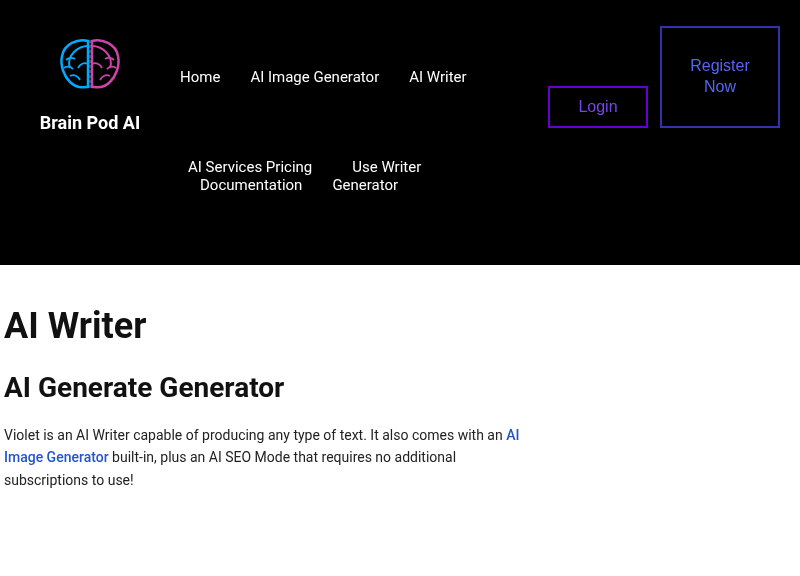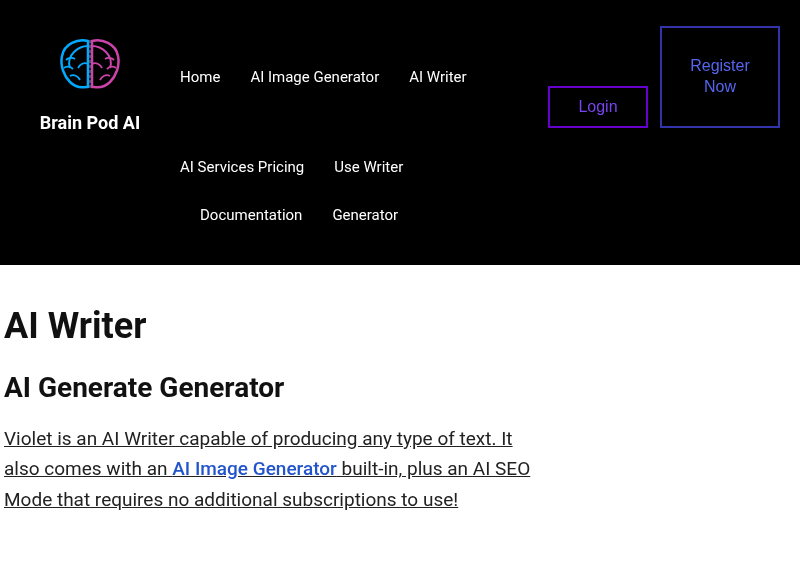--- a/index.html
+++ b/index.html
@@ -106,9 +106,10 @@
     .nav-row-mid {
       display: flex;
       align-items: center;
-      gap: 30px;
+      gap: 40px;
       margin-top: 30px;
       padding-left: 0;
+      margin-left: 8px;
     }
 
     .nav-row-bot {

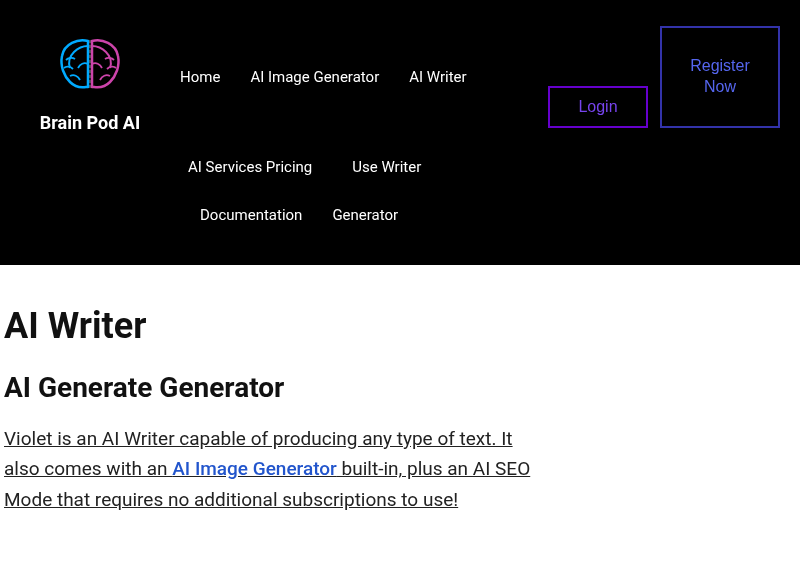--- a/index.html
+++ b/index.html
@@ -116,7 +116,6 @@
       display: flex;
       align-items: flex-start;
       gap: 30px;
-      margin-top: 30px;
       padding-left: 20px;
     }
 

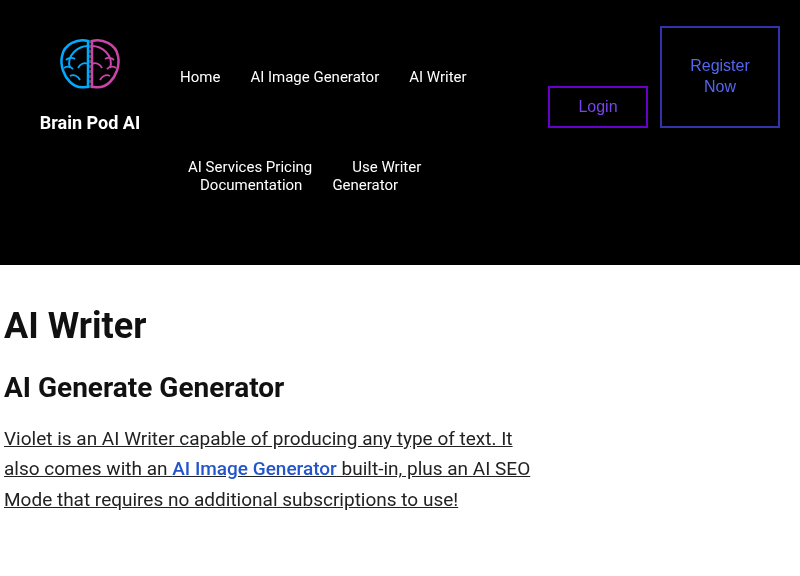--- a/index.html
+++ b/index.html
@@ -140,12 +140,11 @@
     }
 
     .description-text {
-      font-size: 19px;
+      font-size: 14px;
       color: #222;
       line-height: 1.6;
       max-width: 530px;
       margin-bottom: 20px;
-      text-decoration: underline;
     }
 
     .highlight-link {

